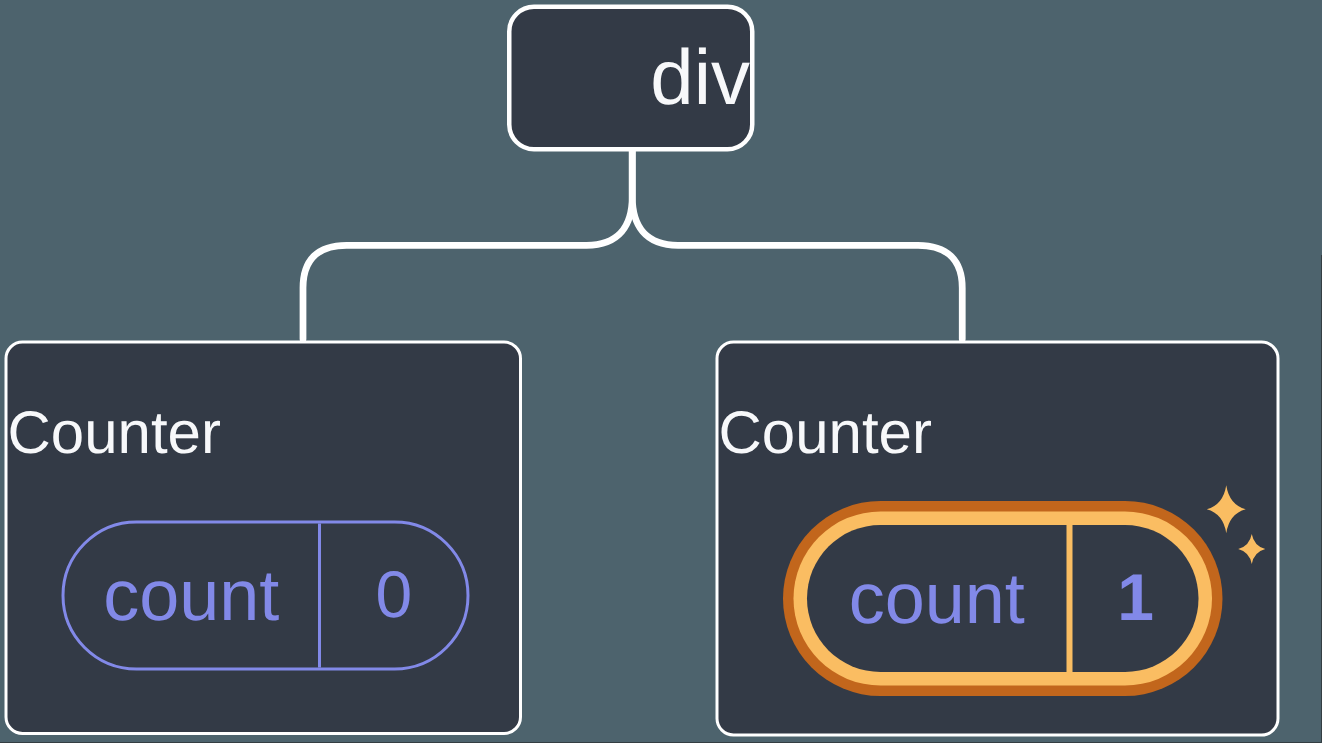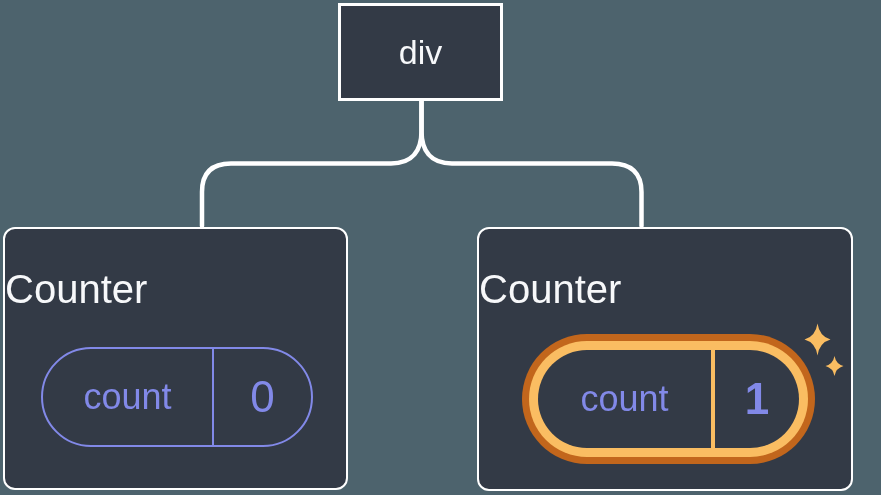--- a/index.html
+++ b/index.html
@@ -35,10 +35,10 @@
     left: 338px; top: 3px;
     width: 165px; height: 98px;
     border-width: 3px;
-    border-radius: 0;
-    display: flex; align-items: center; justify-content: center;
+    border-radius: 18px;
+    display: flex; align-items: center; justify-content: flex-end;
     color: var(--title-text);
-    font-size: 34px;
+    font-size: 52px;
   }
   .card { border-radius: 12px; }
   .card-left  { left: 3px;   top: 227px; width: 345px; height: 263px; }

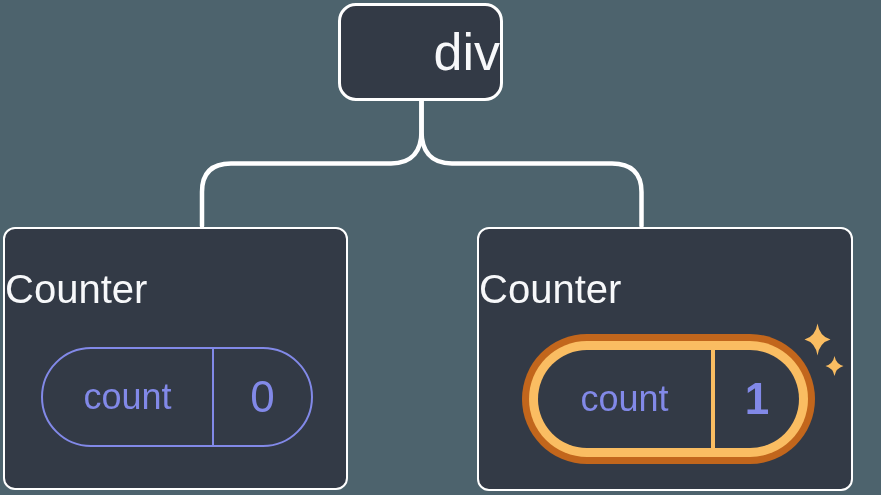--- a/index.html
+++ b/index.html
@@ -65,7 +65,7 @@
   .pill-key {
     flex: 1;
     display: flex; align-items: center; justify-content: center;
-    font-size: 36px;
+    font-size: 48px;
   }
   .pill-sep { width: 2px; background: var(--accent-purple); }
   .pill-value {

